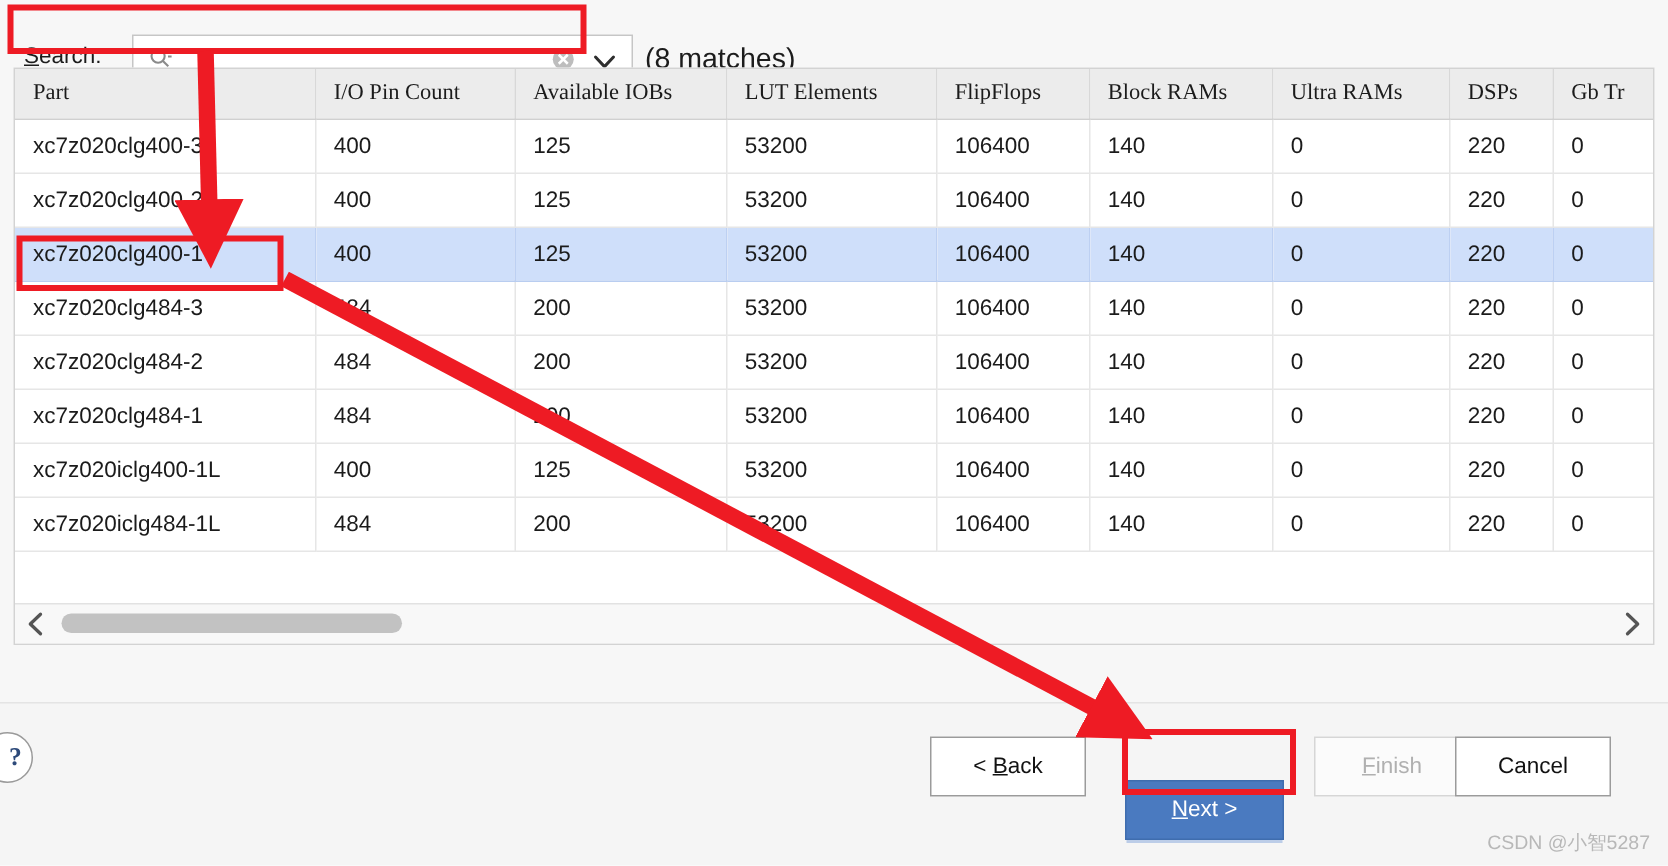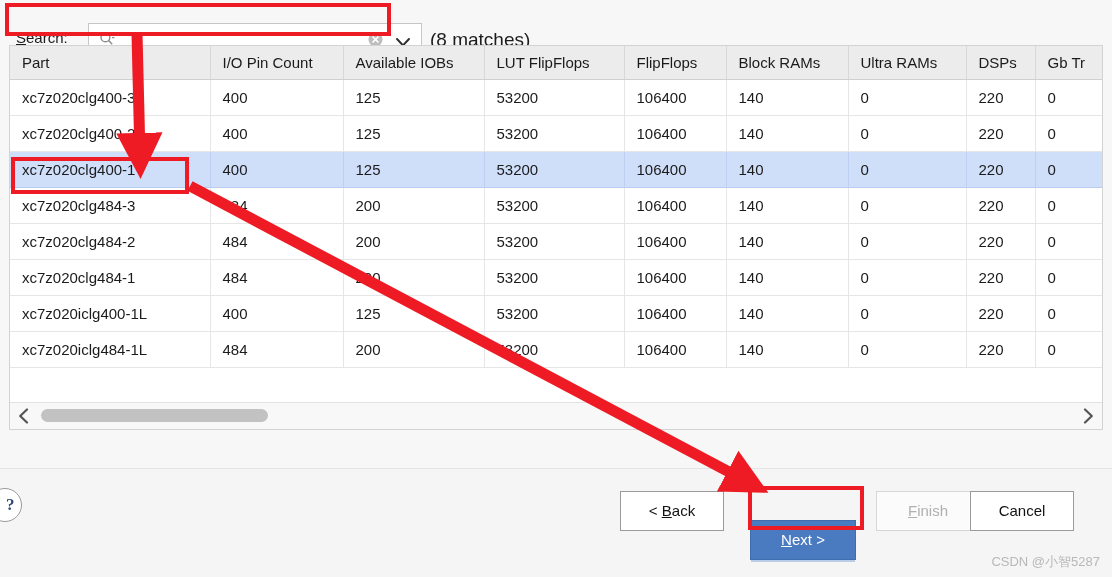--- a/index.html
+++ b/index.html
@@ -129,6 +129,7 @@
     white-space: nowrap;
     overflow: hidden;
     box-sizing: border-box;
+    font-family: Liberation Serif, serif;
   }
   table.parts td {
     border-right: 1px solid #e6e6e6;

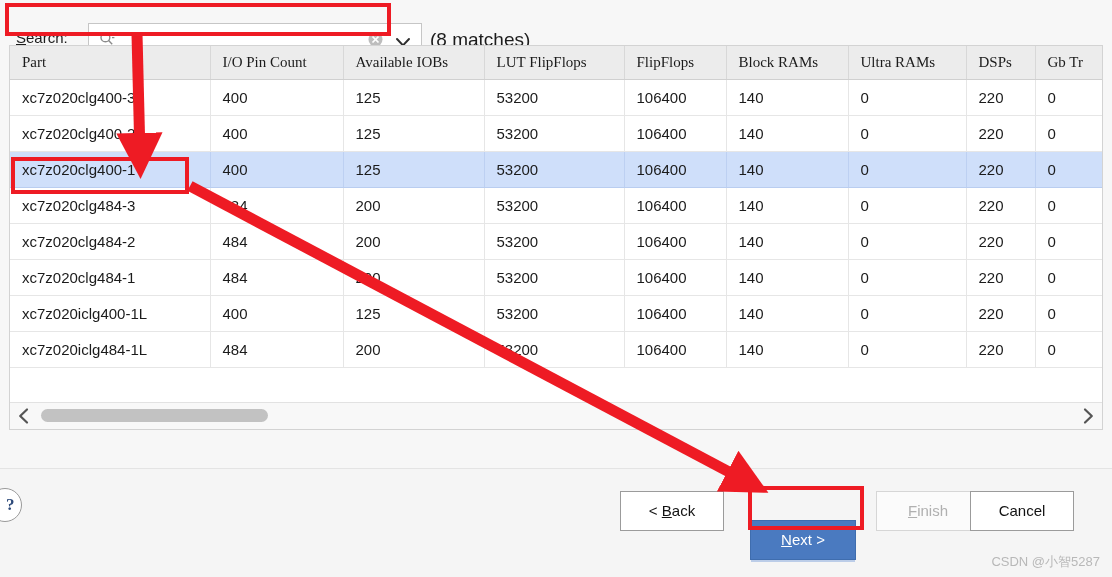--- a/index.html
+++ b/index.html
@@ -339,7 +339,7 @@
           <th>Part</th>
           <th>I/O Pin Count</th>
           <th>Available IOBs</th>
-          <th>LUT FlipFlops</th>
+          <th>LUT Elements</th>
           <th>FlipFlops</th>
           <th>Block RAMs</th>
           <th>Ultra RAMs</th>

